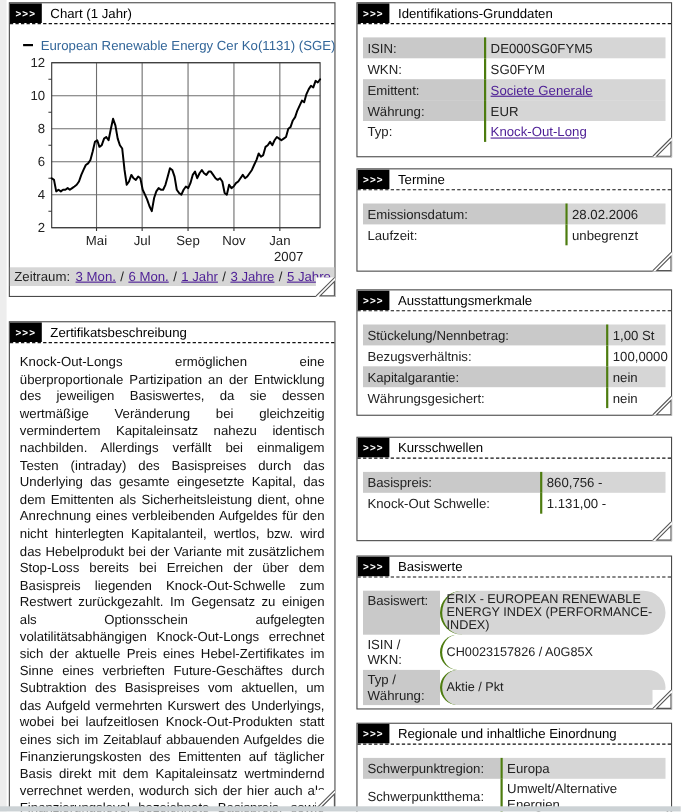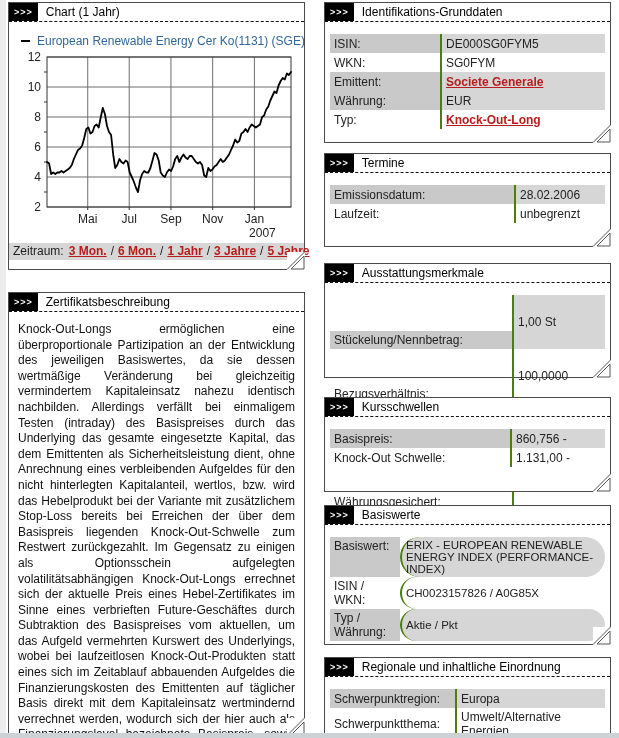--- a/index.html
+++ b/index.html
@@ -23,7 +23,7 @@
   #chart-svg { display:block; margin:2px 0 0 2px; }
   .zeitraum { background:#d6d6d6; height:17px; line-height:17px; font-size:12px; color:#222; padding-left:4px; white-space:nowrap; }
   .zeitraum .zlabel { margin-right:5px; }
-  .lnk { color:#b91c1c; text-decoration:underline; cursor:pointer;font-weight:bold; }
+  .lnk { color:#4c1d95; text-decoration:underline; cursor:pointer; }
   .sep { margin:0 4px; color:#222; }
 
   .desc-panel { height:444px; }

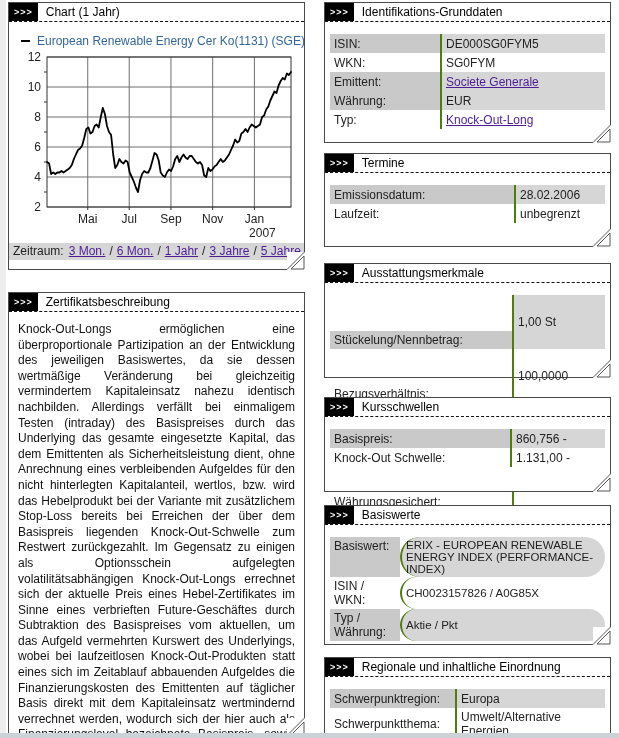--- a/index.html
+++ b/index.html
@@ -41,7 +41,7 @@
   .p-termine { height:94px; margin-bottom:16px; }
   .p-termine .tlabel { width:184px; }
   .p-ausstattung { height:115px; margin-bottom:19px; }
-  .p-ausstattung .tlabel { width:182px;margin-top:36px; }
+  .p-ausstattung .tlabel { width:221px; }
   .p-kurs { height:95px; margin-bottom:13px; }
   .p-kurs .tlabel { width:180px; }
   .p-basis { height:140px; margin-bottom:12px; }

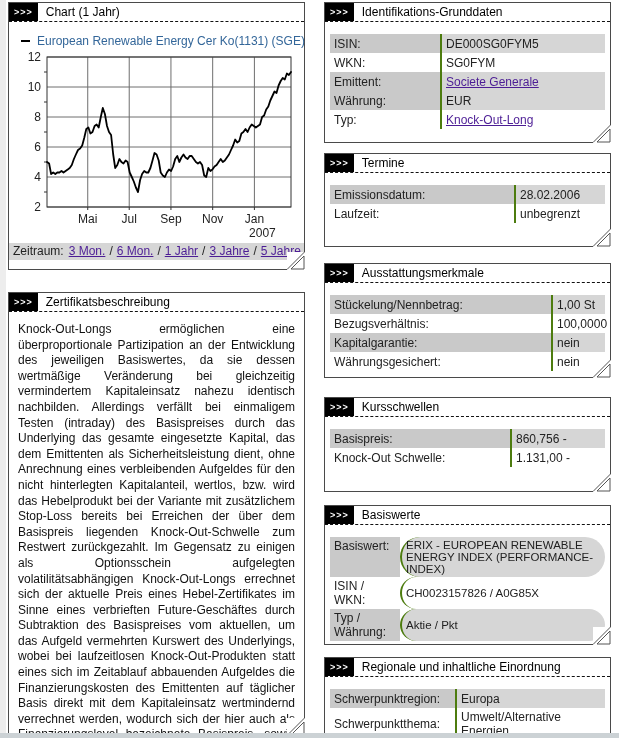--- a/index.html
+++ b/index.html
@@ -43,7 +43,7 @@
   .p-ausstattung { height:115px; margin-bottom:19px; }
   .p-ausstattung .tlabel { width:221px; }
   .p-kurs { height:95px; margin-bottom:13px; }
-  .p-kurs .tlabel { width:180px; }
+  .p-kurs .tlabel { width:161px; }
   .p-basis { height:140px; margin-bottom:12px; }
   .p-basis .tlabel { width:70px; align-items:flex-start; }
   .p-basis .tvalue { font-size:11.5px;border-radius:20px; }

